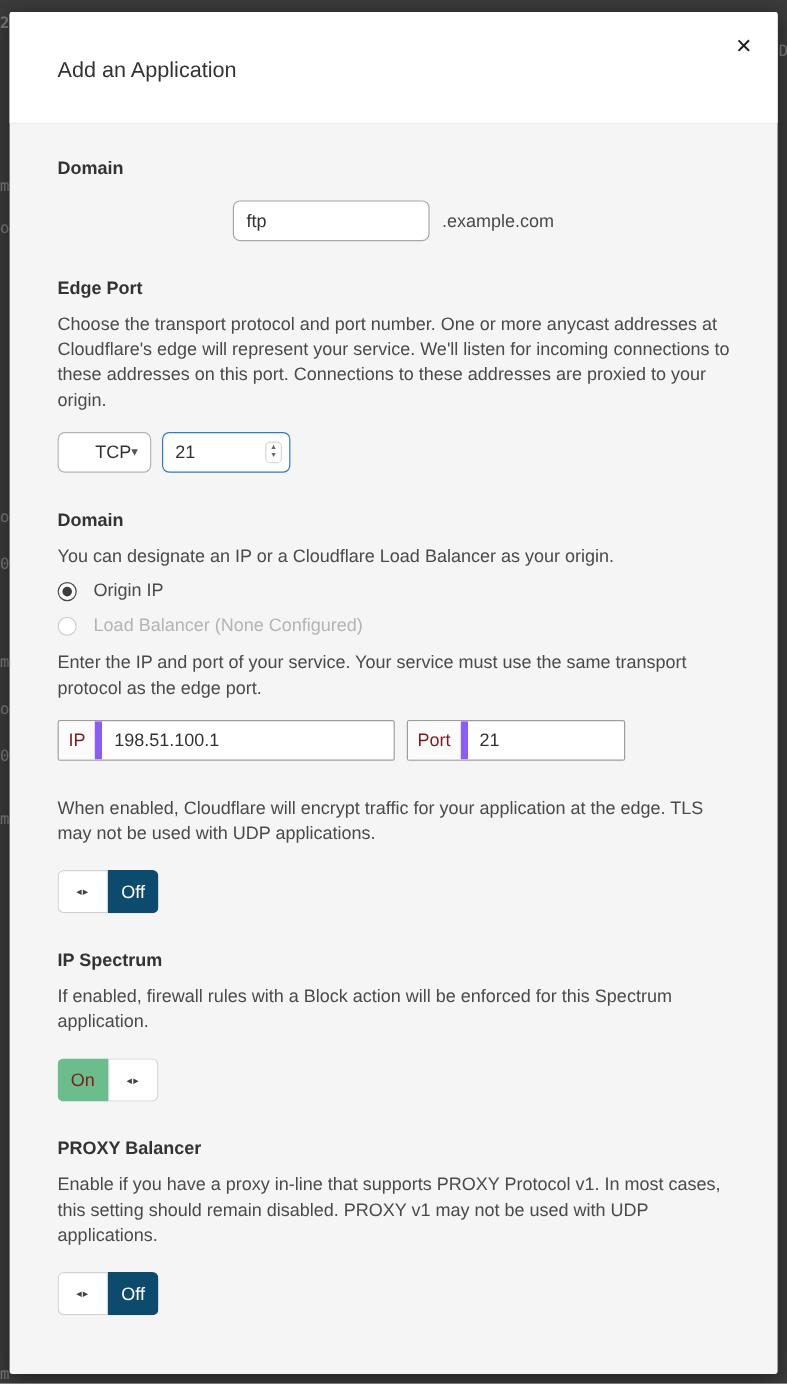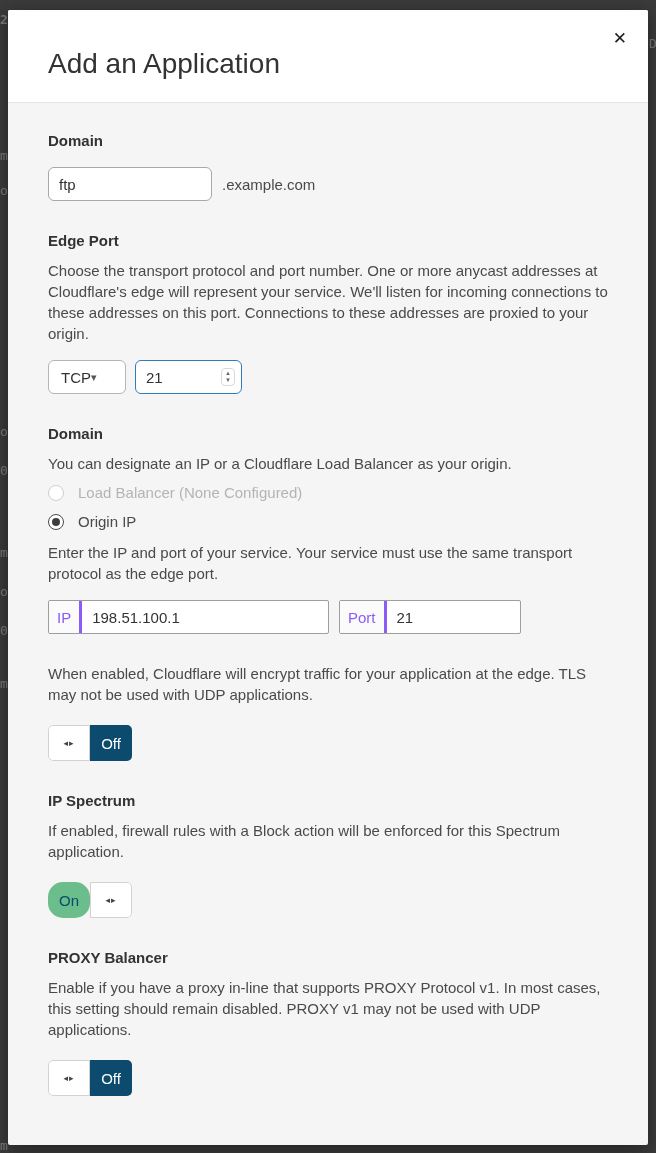--- a/index.html
+++ b/index.html
@@ -39,7 +39,7 @@
   .modal-title {
     position: absolute;
     left: 40px; top: 38px;
-    font-size: 28px;
+    font-size: 18px;
     color: #333;
     font-weight: 400;
   }

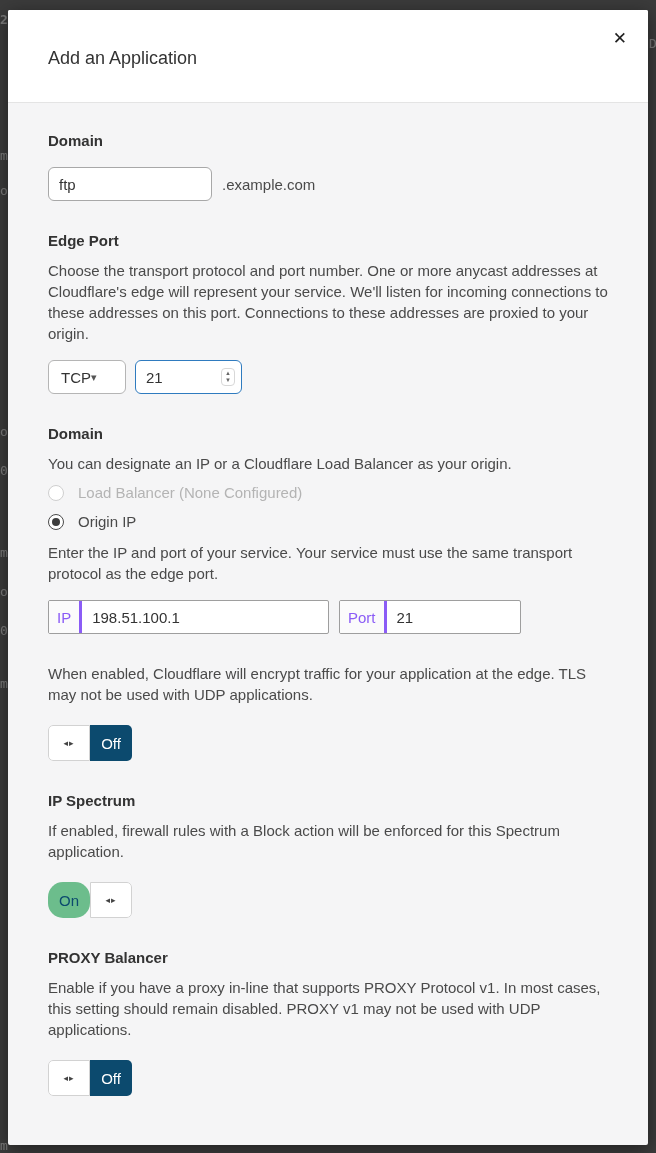--- a/index.html
+++ b/index.html
@@ -80,7 +80,7 @@
     font-family: inherit;
     outline: none;
   }
-  .domain-row { margin-top: 16px; }
+  .domain-row { margin-top: 16px; justify-content: center; }
   .domain-input { width: 164px; }
   .domain-suffix { margin-left: 10px; color: #4a4a4a; }
 

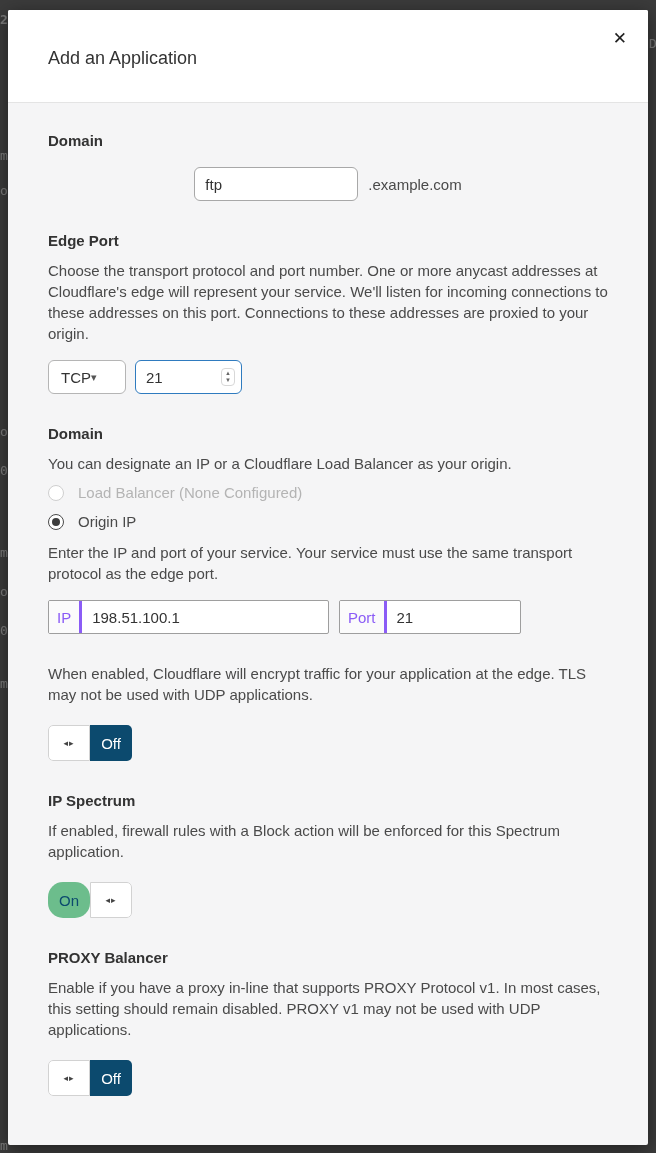--- a/index.html
+++ b/index.html
@@ -93,7 +93,7 @@
     border-radius: 6px;
     display: flex;
     align-items: center;
-    justify-content: flex-start;
+    justify-content: flex-end;
     padding: 0 10px 0 12px;
     cursor: pointer;
     color: #333;

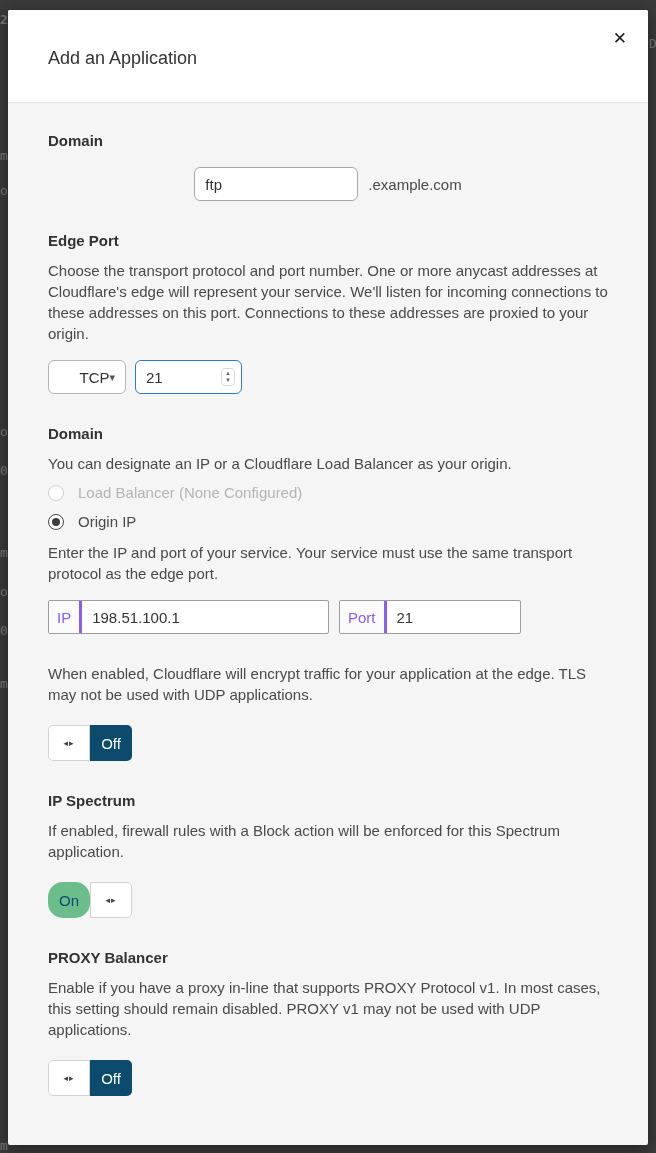--- a/index.html
+++ b/index.html
@@ -265,12 +265,12 @@
       <div class="sec-desc">You can designate an IP or a Cloudflare Load Balancer as your origin.</div>
 
       <div class="radio-row">
+        <span class="radio selected"></span>
+        <span class="radio-label">Origin IP</span>
+      </div>
+      <div class="radio-row">
         <span class="radio disabled"></span>
         <span class="radio-label disabled">Load Balancer (None Configured)</span>
-      </div>
-      <div class="radio-row">
-        <span class="radio selected"></span>
-        <span class="radio-label">Origin IP</span>
       </div>
 
       <div class="sec-desc origin-ip-desc">Enter the IP and port of your service. Your service must use the same transport protocol as the edge port.</div>

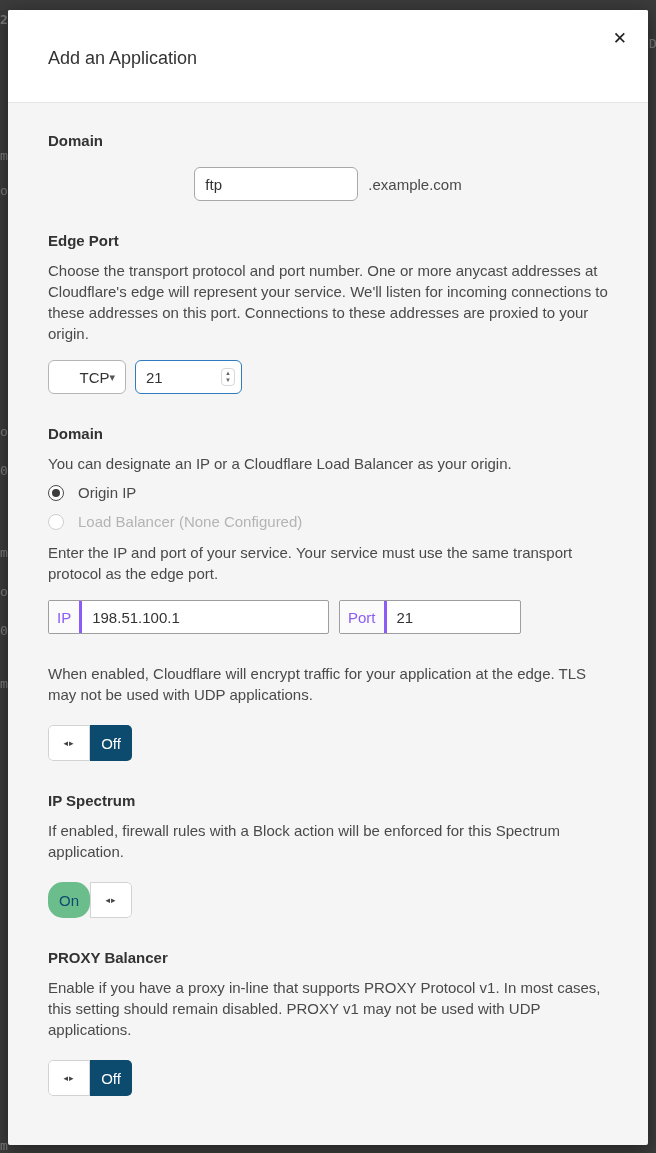--- a/index.html
+++ b/index.html
@@ -162,8 +162,8 @@
   }
   .cfield .prefix {
     background: #fbfbfb;
-    border-right: 3px solid #8b5cf6;
-    color: #8b5cf6;
+    border-right: 6px solid #8b5cf6;
+    color: #7f1d1d;
     display: flex;
     align-items: center;
     padding: 0 8px;

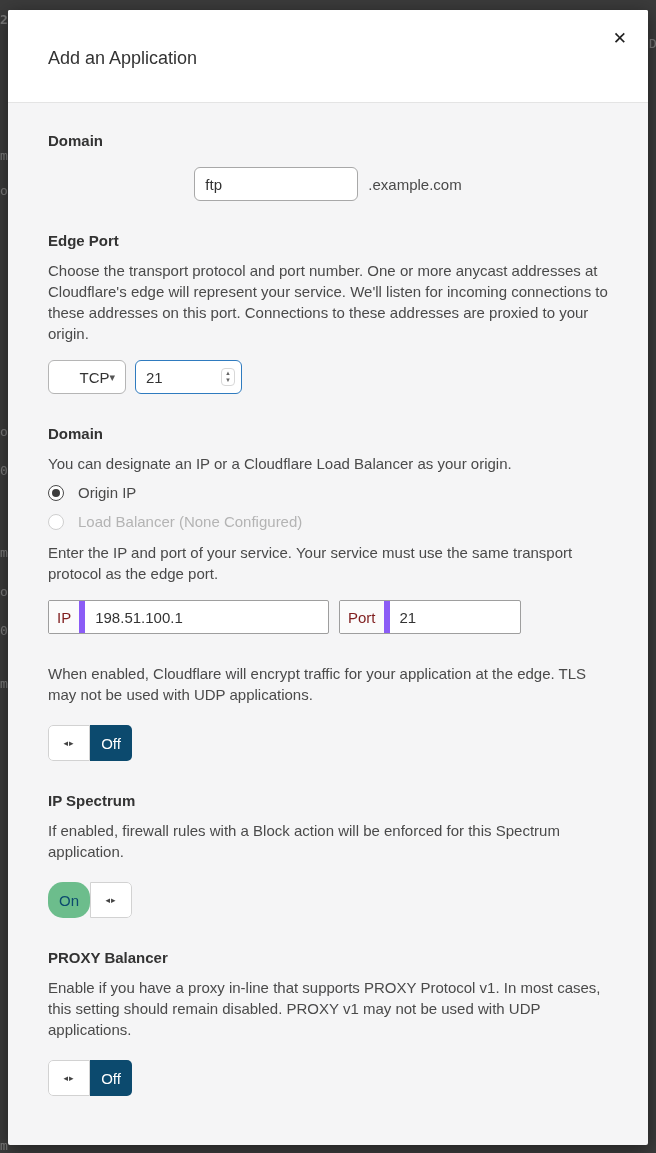--- a/index.html
+++ b/index.html
@@ -208,7 +208,7 @@
   .toggle .knob.left { border-radius: 5px 0 0 5px; }
   .toggle .knob.right { border-radius: 0 5px 5px 0; }
   .tseg.state-off { background: #0c4a6e; color: #fff; }
-  .tseg.state-on { background: #6cbd8c; color: #0c4a6e; border-radius: 15px; }
+  .tseg.state-on { background: #6cbd8c; color: #7f1d1d; }
 </style>
 </head>
 <body>

